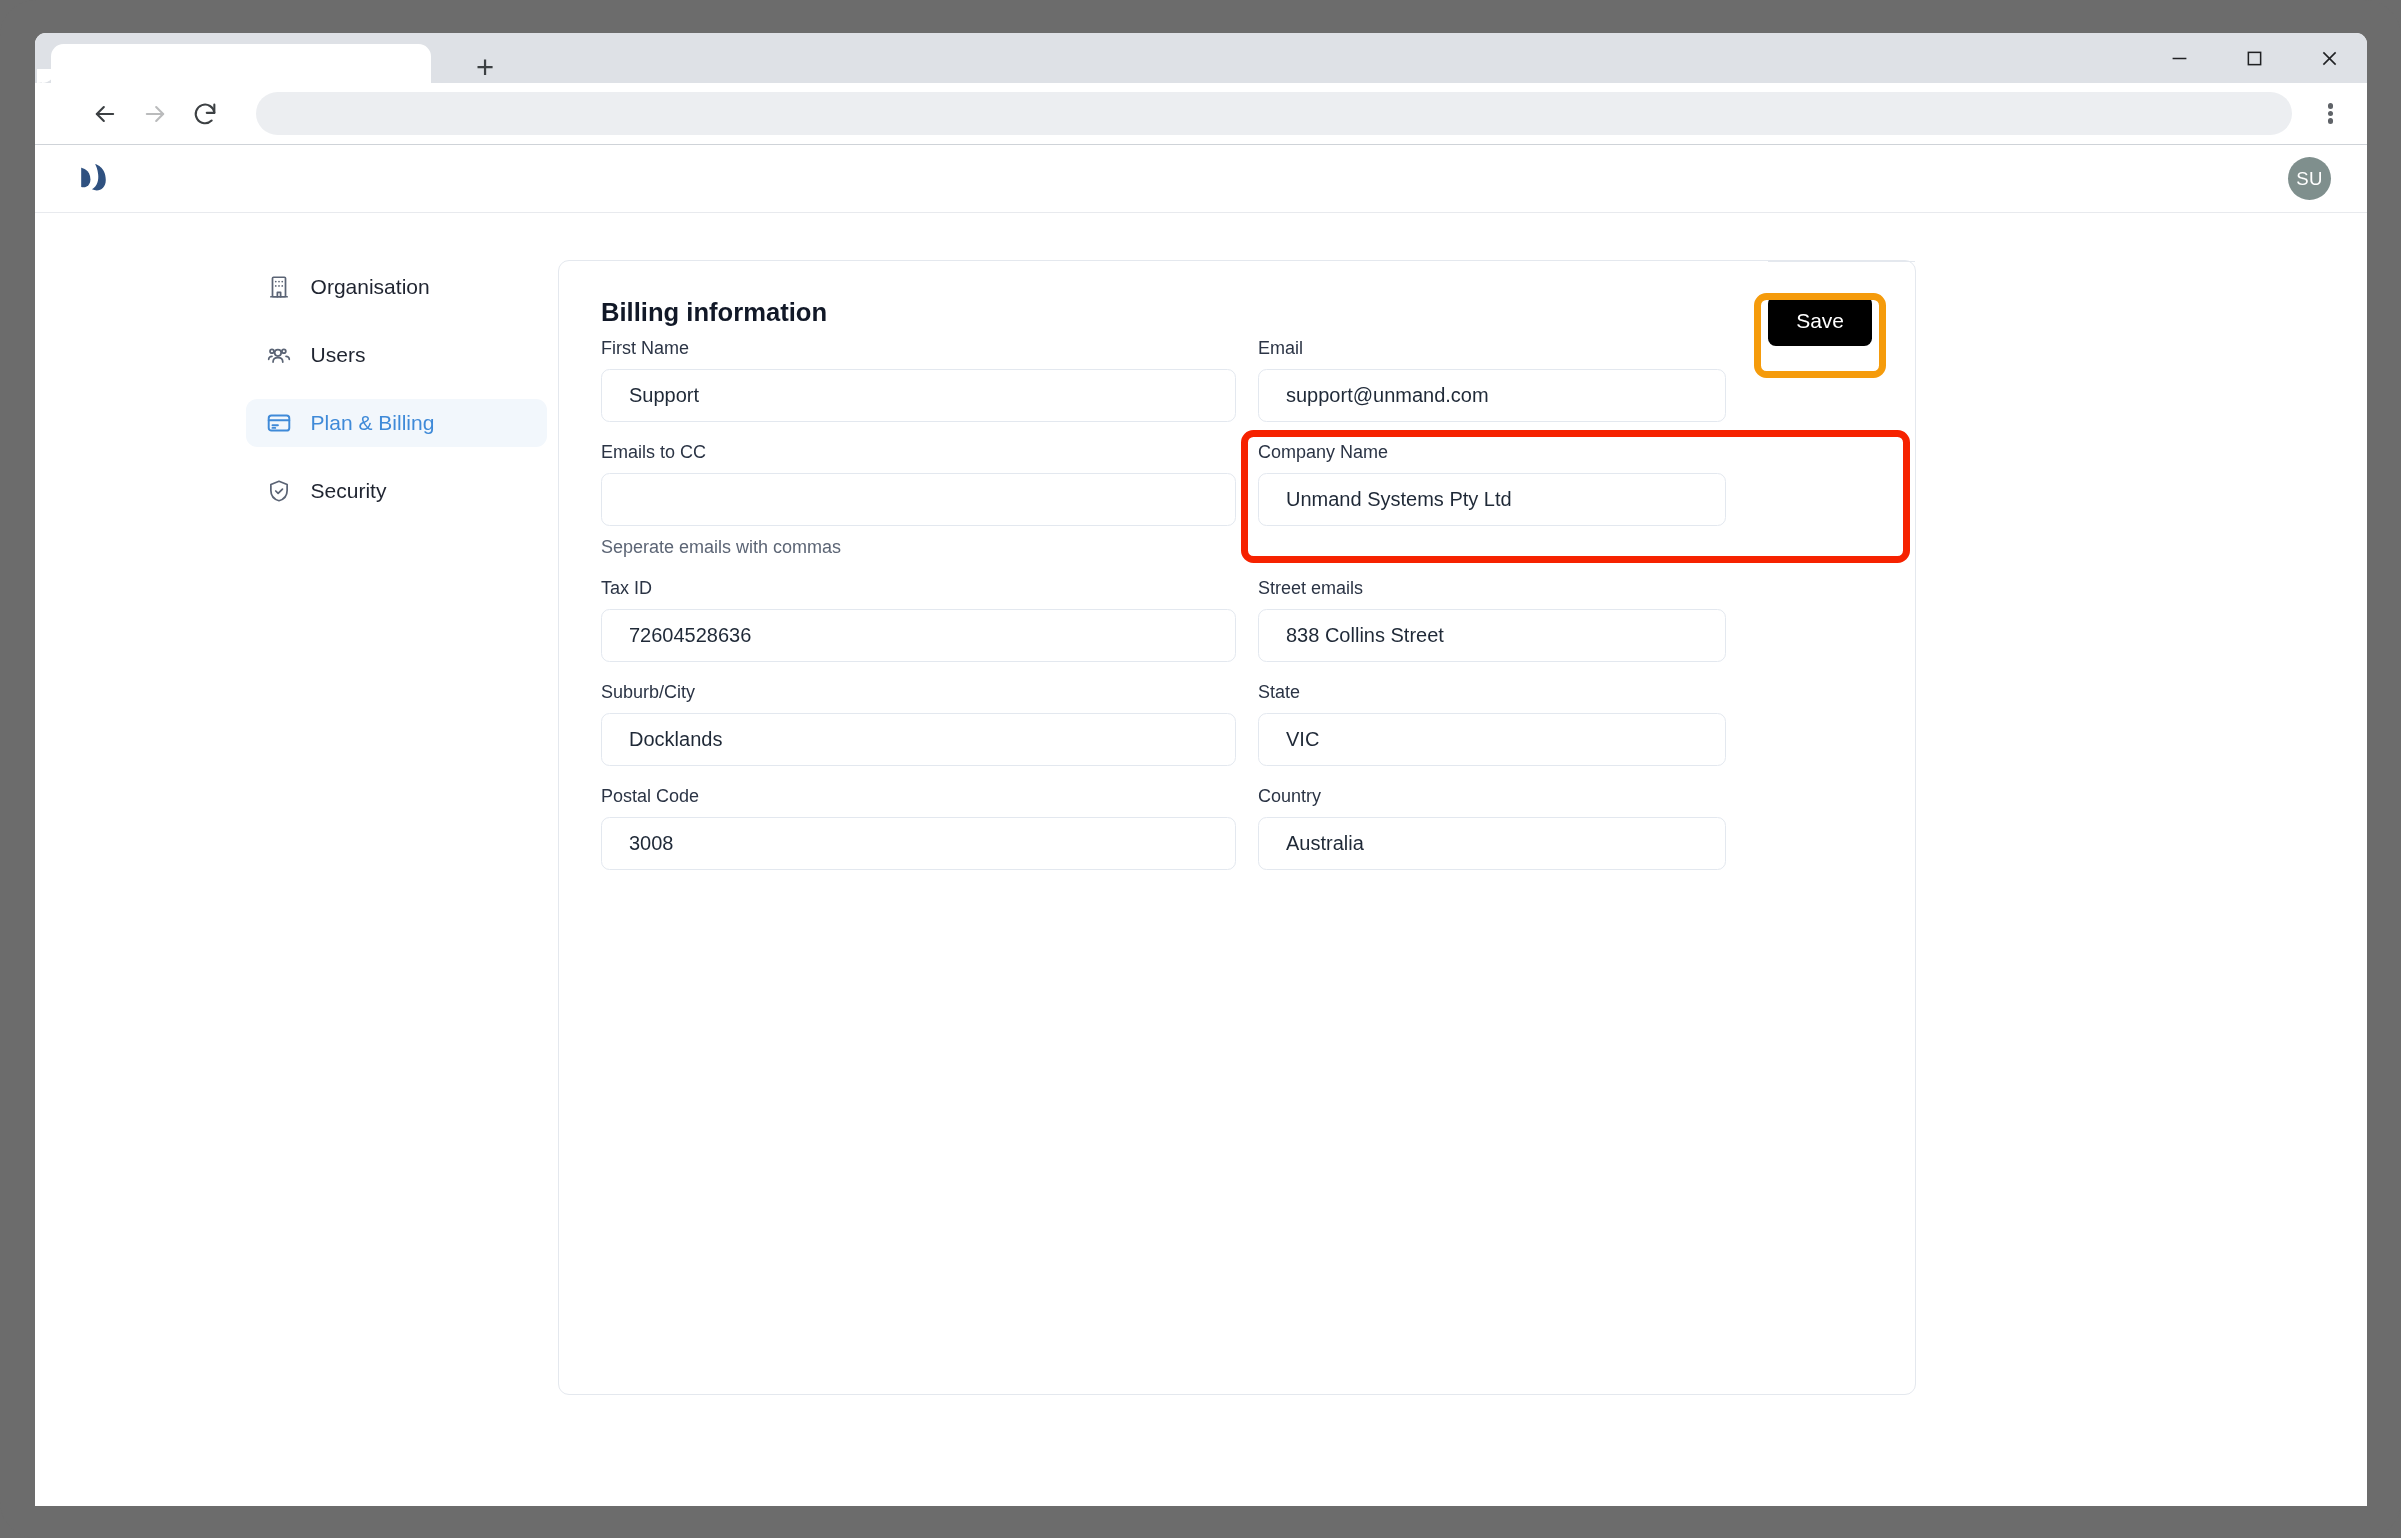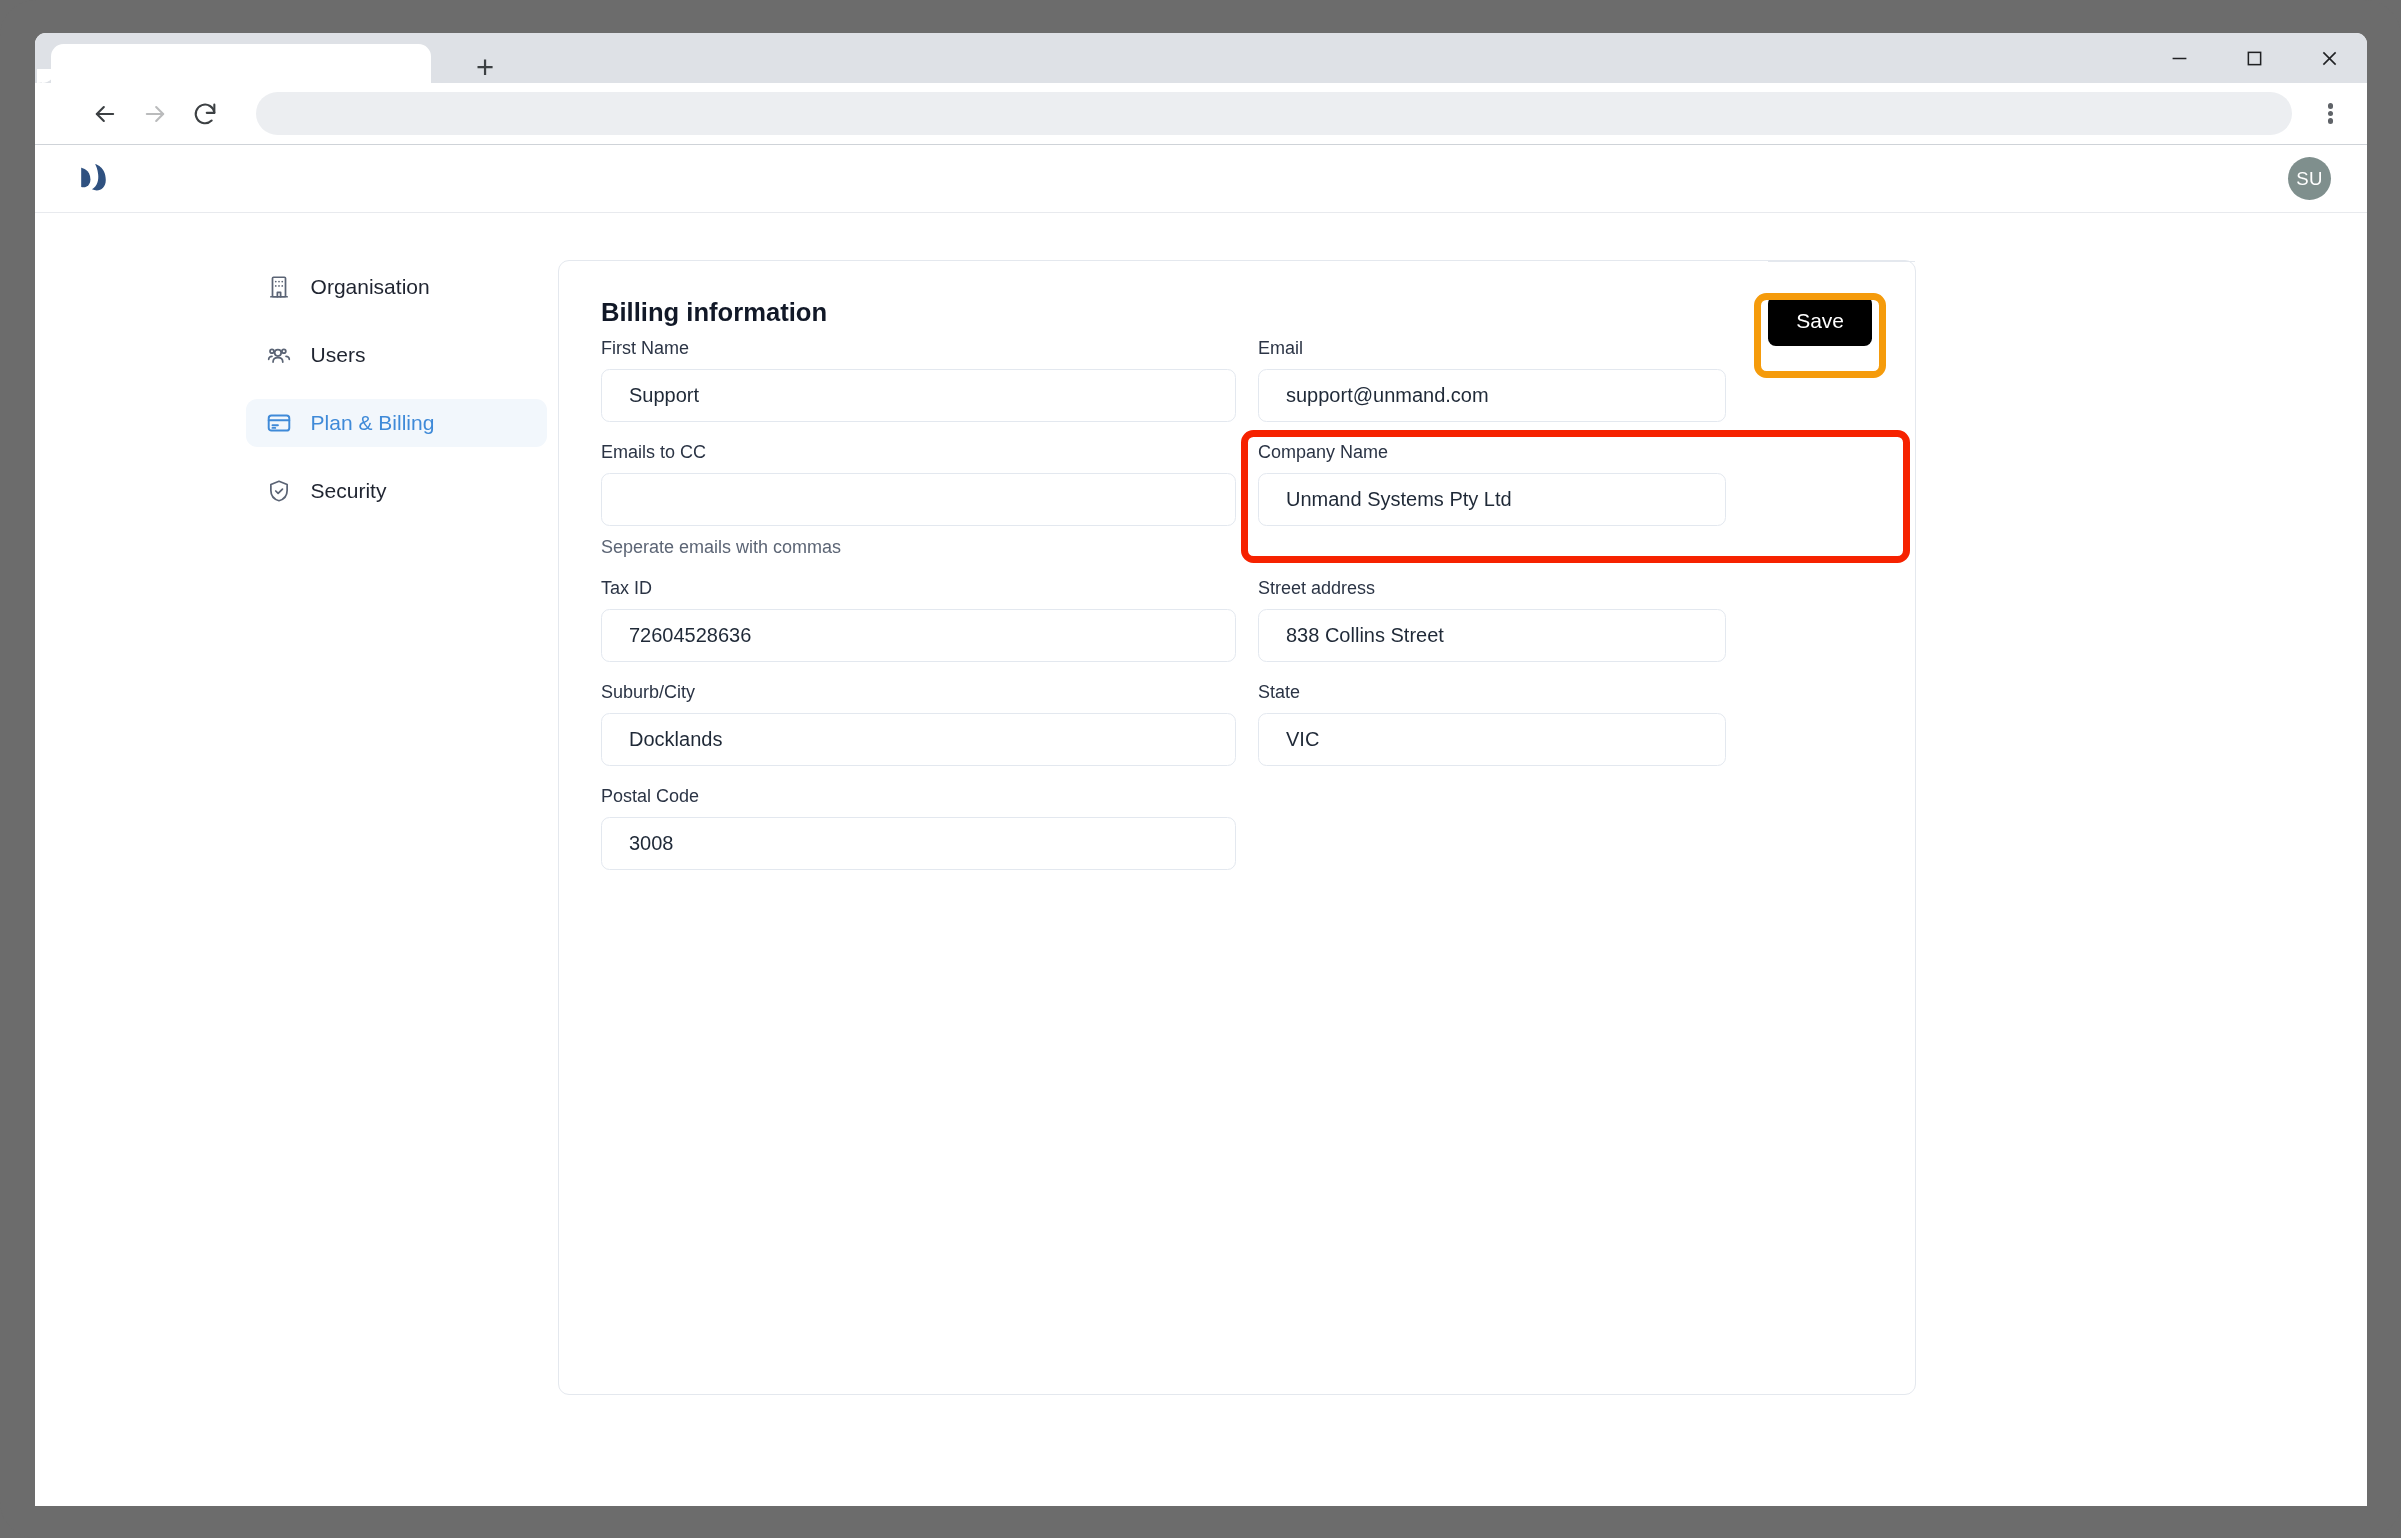--- a/index.html
+++ b/index.html
@@ -489,7 +489,7 @@
             </div>
 
             <div class="field">
-              <label class="field-label">Street address</label>
+              <label class="field-label">Street emails</label>
               <input class="field-input" value="838 Collins Street" style="">
             </div>
             <div class="field">

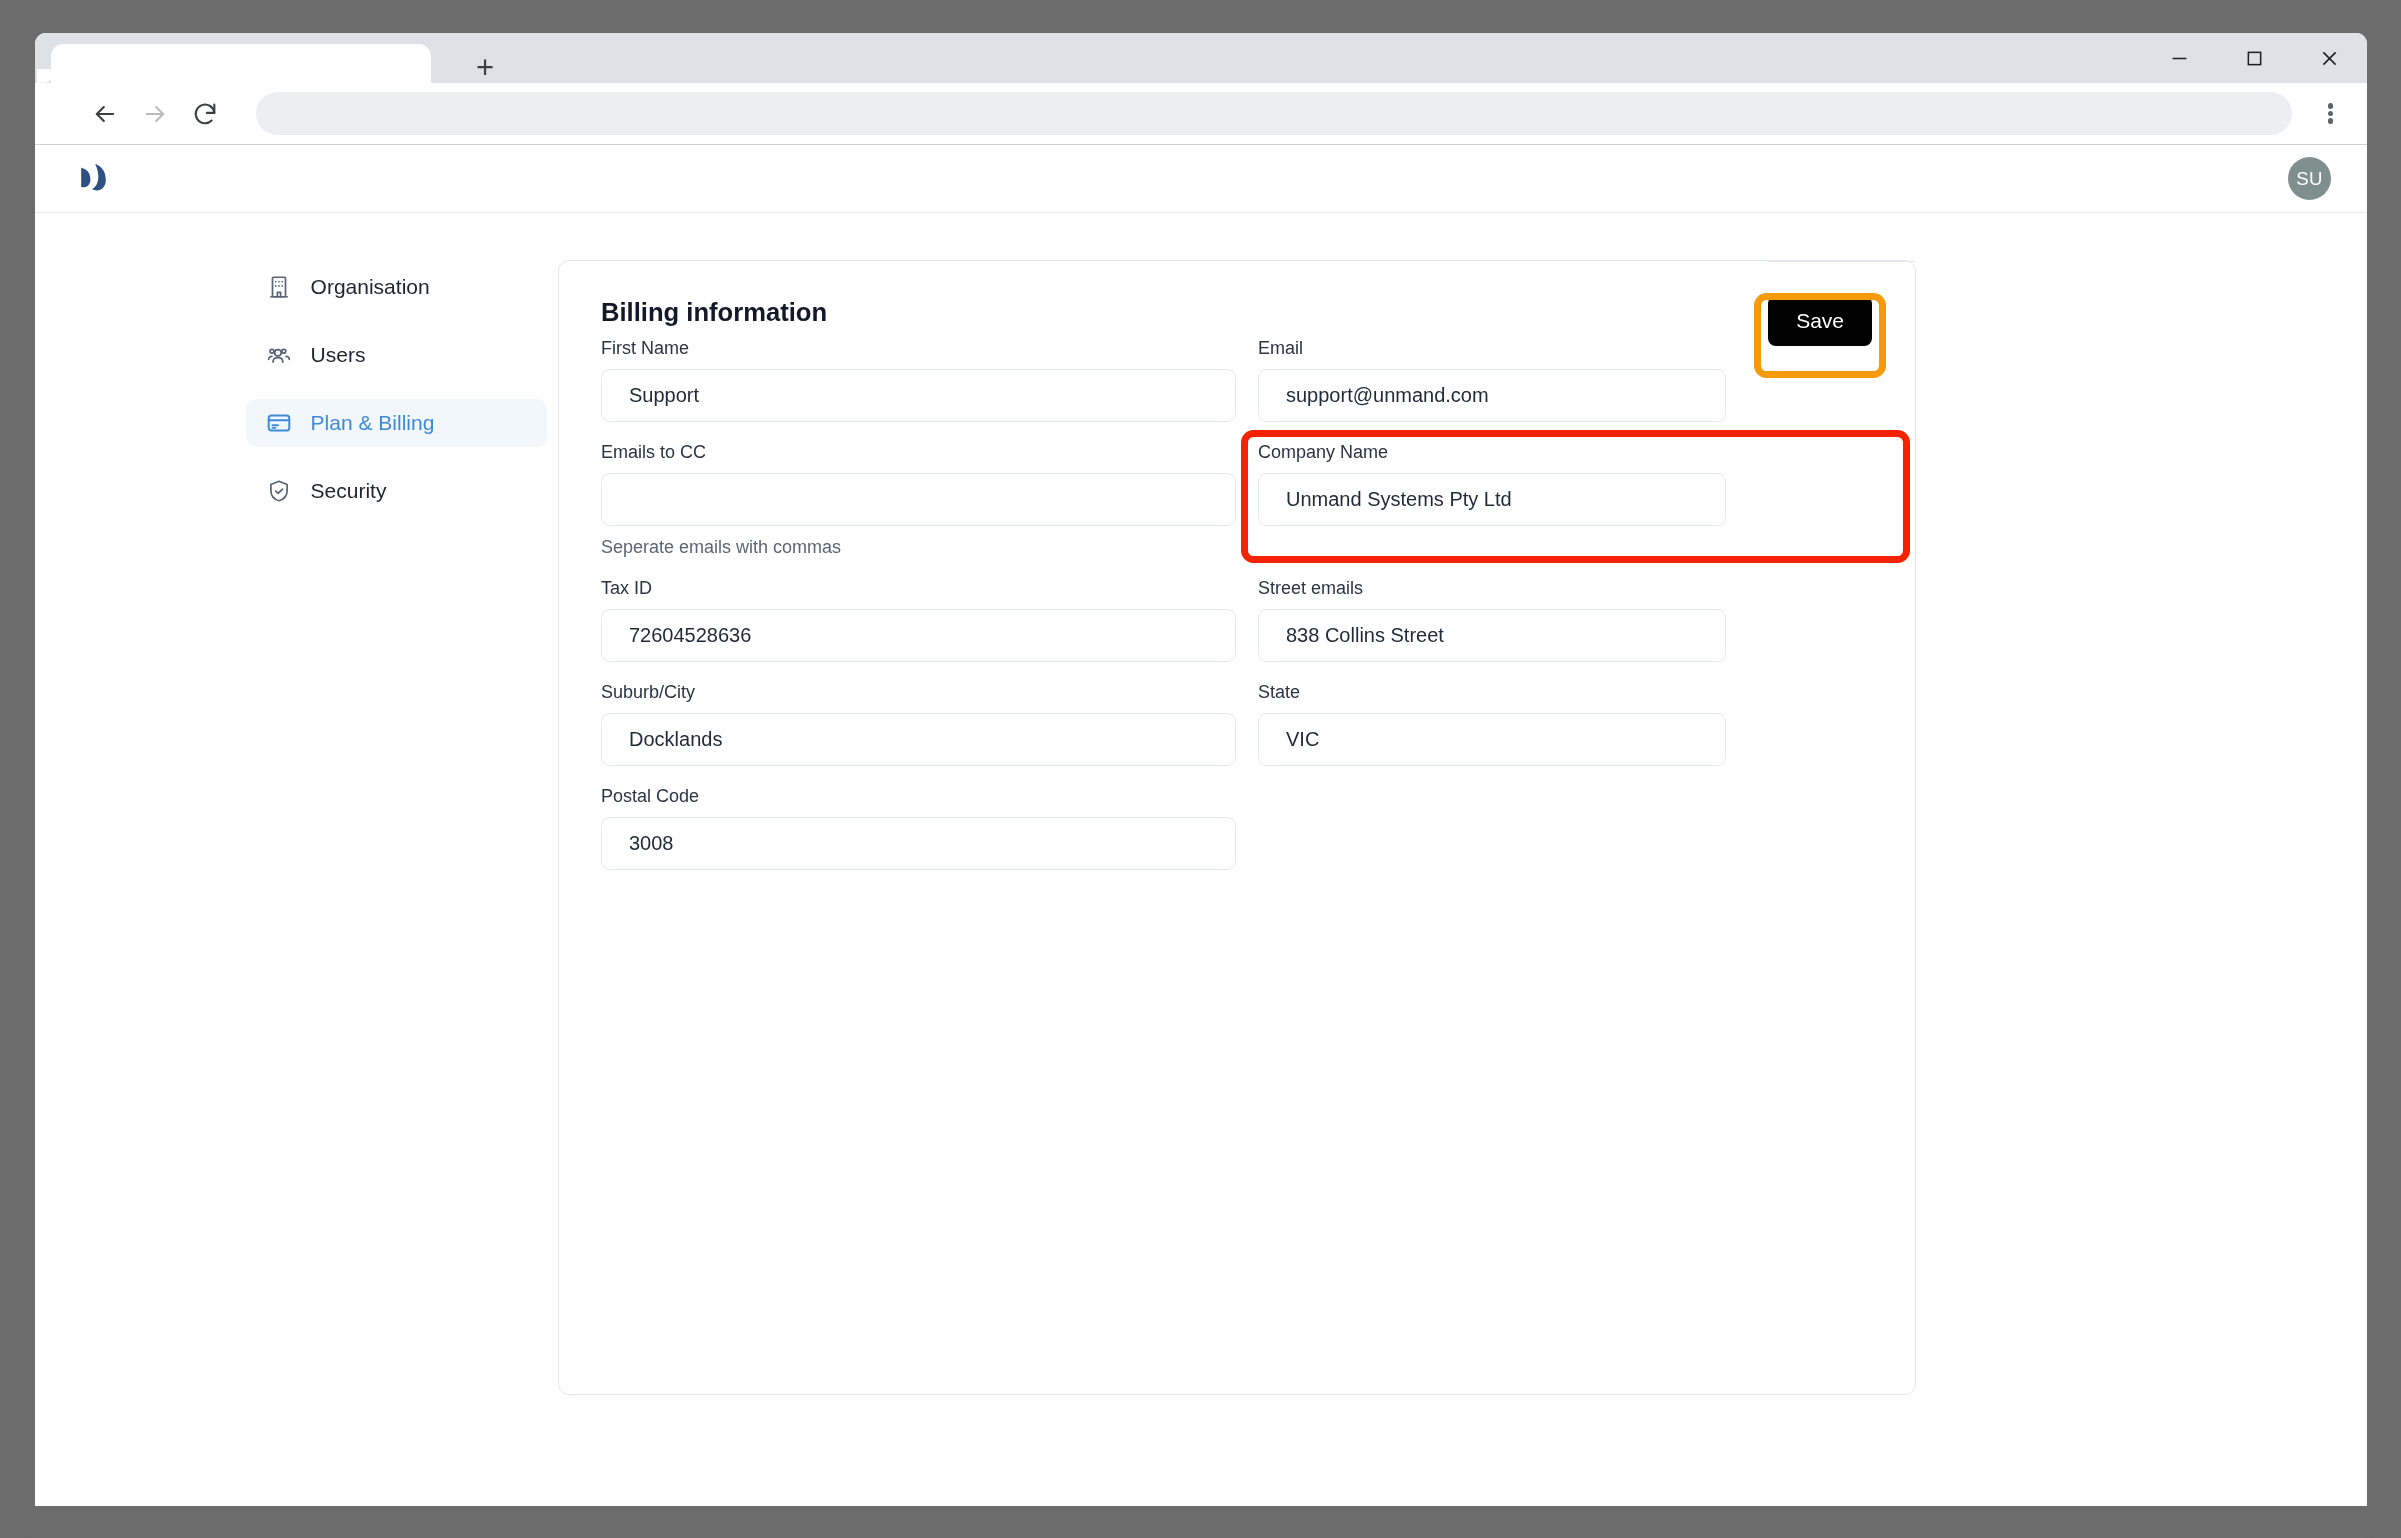--- a/index.html
+++ b/index.html
@@ -506,6 +506,10 @@
               <input class="field-input" value="3008" style="">
             </div>
 
+            <div class="field">
+              <label class="field-label">Country</label>
+              <input class="field-input" value="Australia" style="">
+            </div>
             <div></div>
 
           </div>

